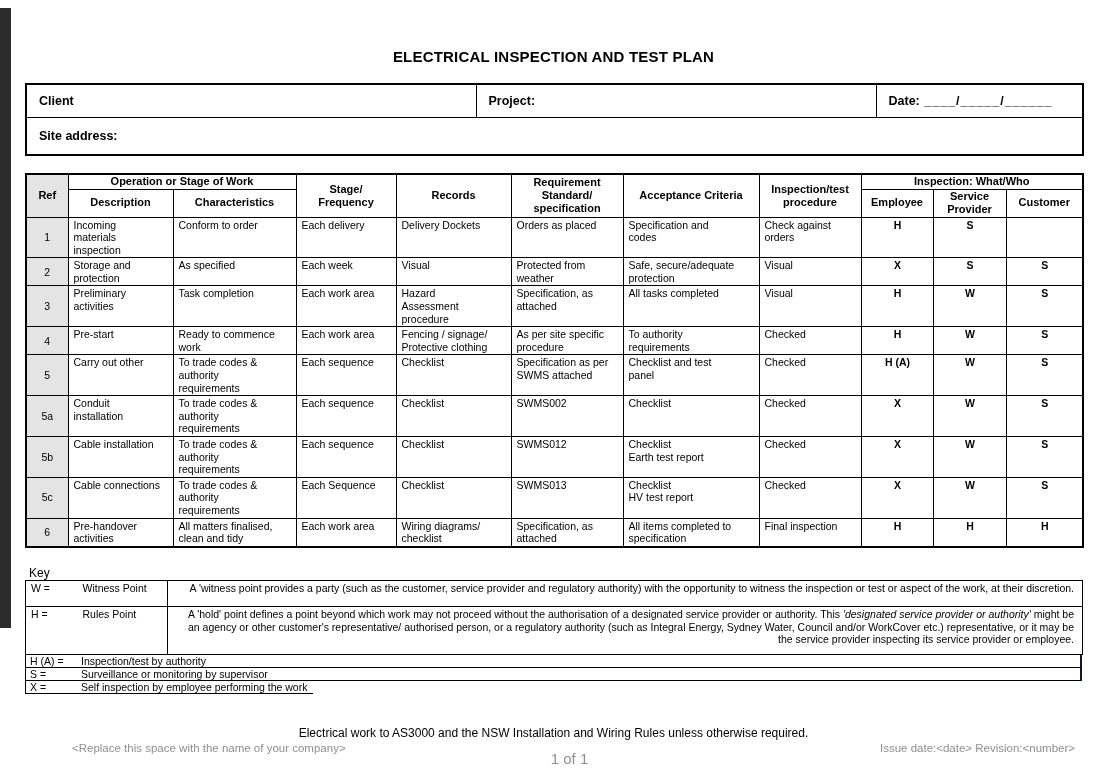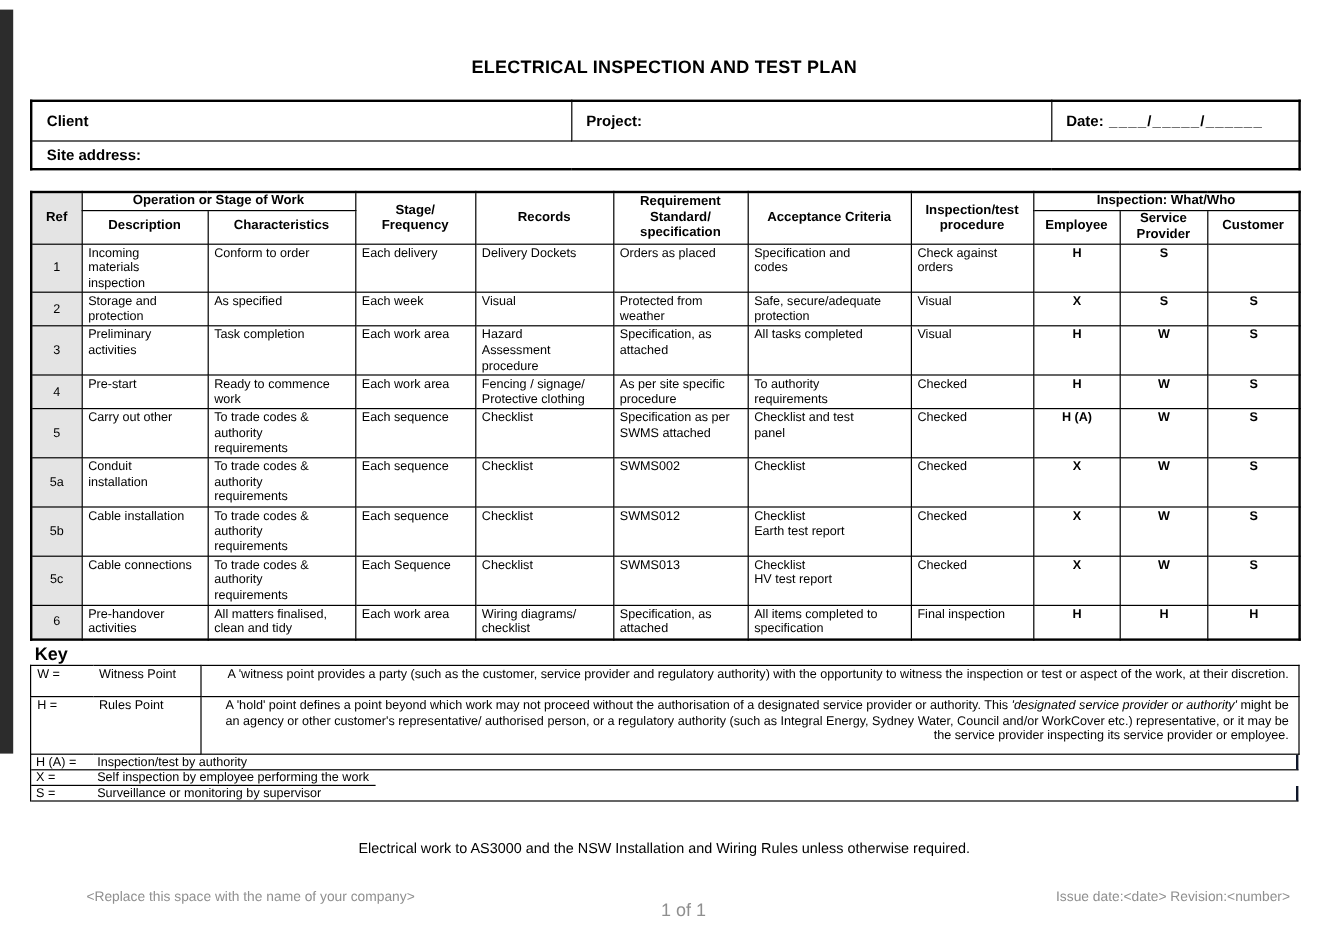--- a/index.html
+++ b/index.html
@@ -19,7 +19,7 @@
   .info-table { margin-top:18px; border:2px solid #000; }
   .info-table td { border:1px solid #000; font-weight:bold; font-size:12.5px; padding:0 0 0 12px; vertical-align:middle; }
   .info-table tr.r1 td { height:33px; }
-  .info-table tr.r2 td { height:24px; }
+  .info-table tr.r2 td { height:38px; }
   .date-blank { font-weight:bold; letter-spacing:1px; }
 
   

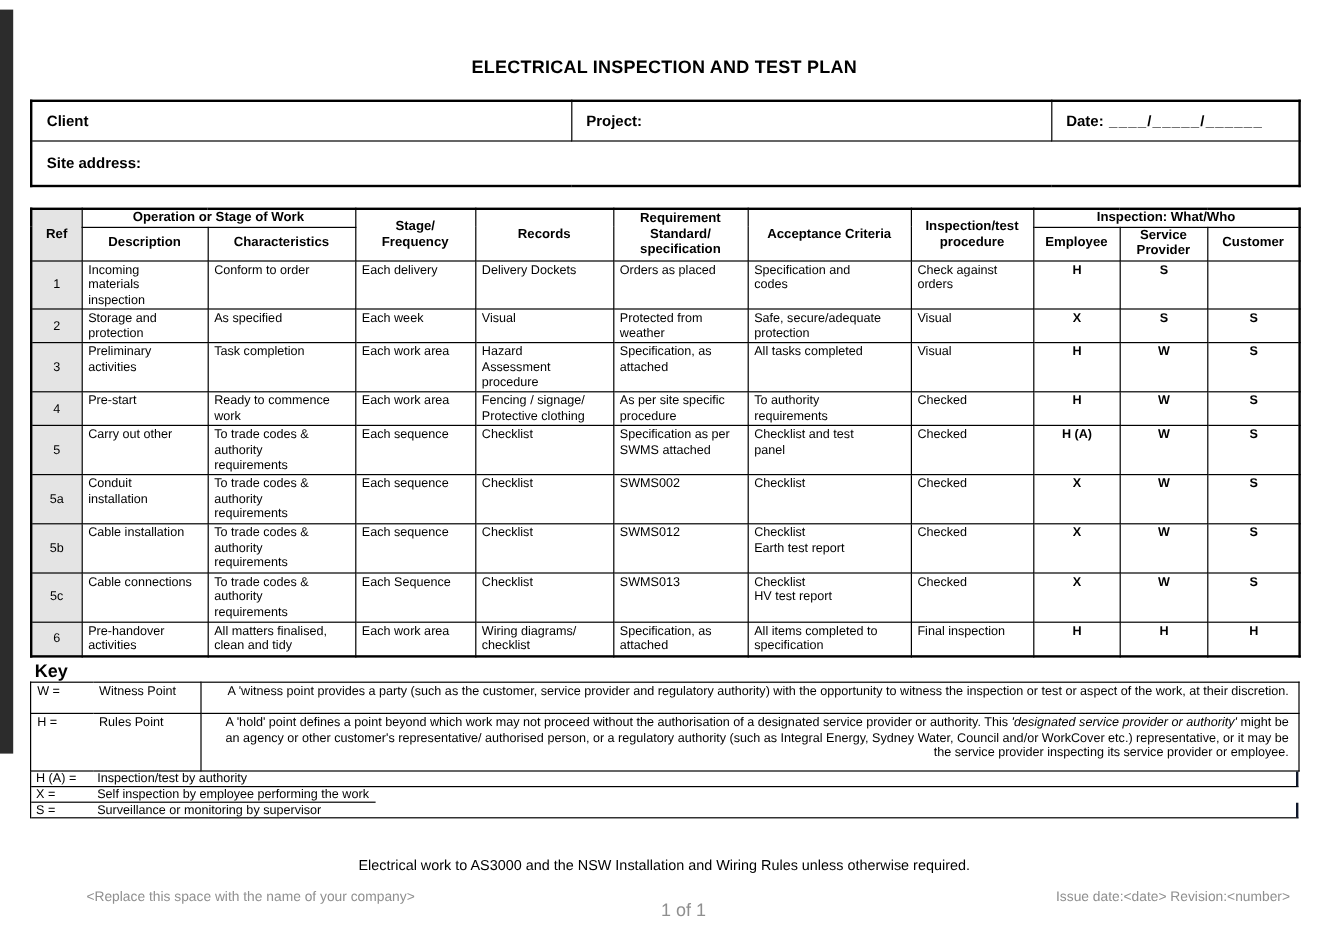--- a/index.html
+++ b/index.html
@@ -34,7 +34,7 @@
   .plan-table td.c8, .plan-table td.c9, .plan-table td.c10 { text-align:center; font-weight:bold; }
 
   
-  .key-label { margin-top:3px; font-weight:bold; font-size:15px; padding-left:4px; }
+  .key-label { margin-top:18px; font-weight:normal; font-size:12px; padding-left:4px; }
   .key-table { border:1.5px solid #000; font-size:10.5px; }
   .key-table td { border:1px solid #000; vertical-align:top; line-height:1.22; padding:1px 5px; }
   .key-table td.kcode { border-right:none; width:52px; padding-left:5px; }

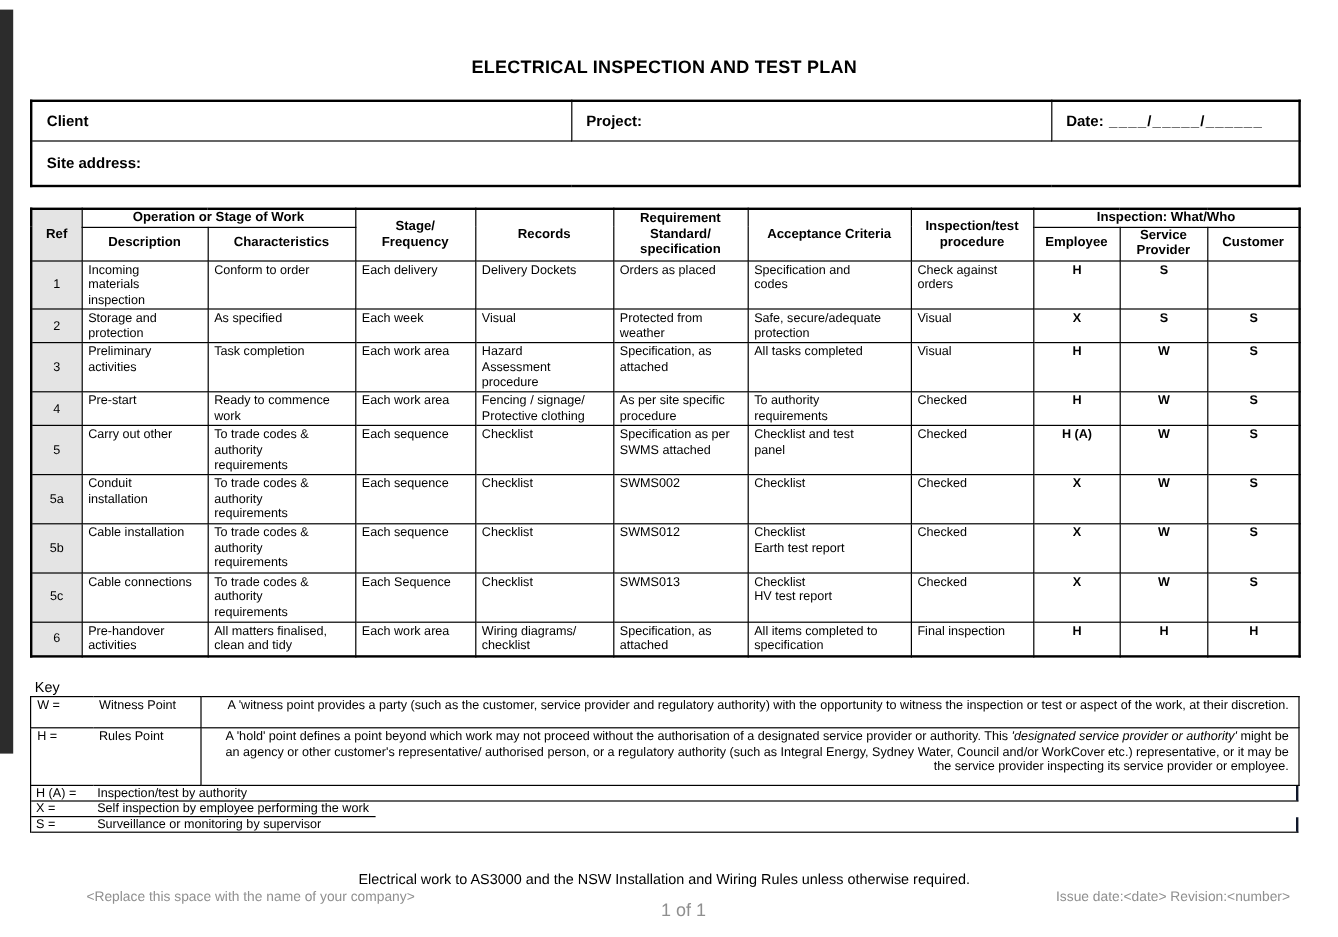--- a/index.html
+++ b/index.html
@@ -302,11 +302,11 @@
     <div class="abbrev-row">
       <span class="acode">H (A) =</span><span>Inspection/test by authority</span>
     </div>
+    <div class="abbrev-row">
+      <span class="acode">S =</span><span>Surveillance or monitoring by supervisor</span>
+    </div>
     <div class="abbrev-row last">
       <span class="acode">X =</span><span>Self inspection by employee performing the work</span>
-    </div>
-    <div class="abbrev-row">
-      <span class="acode">S =</span><span>Surveillance or monitoring by supervisor</span>
     </div>
   </div>
 

